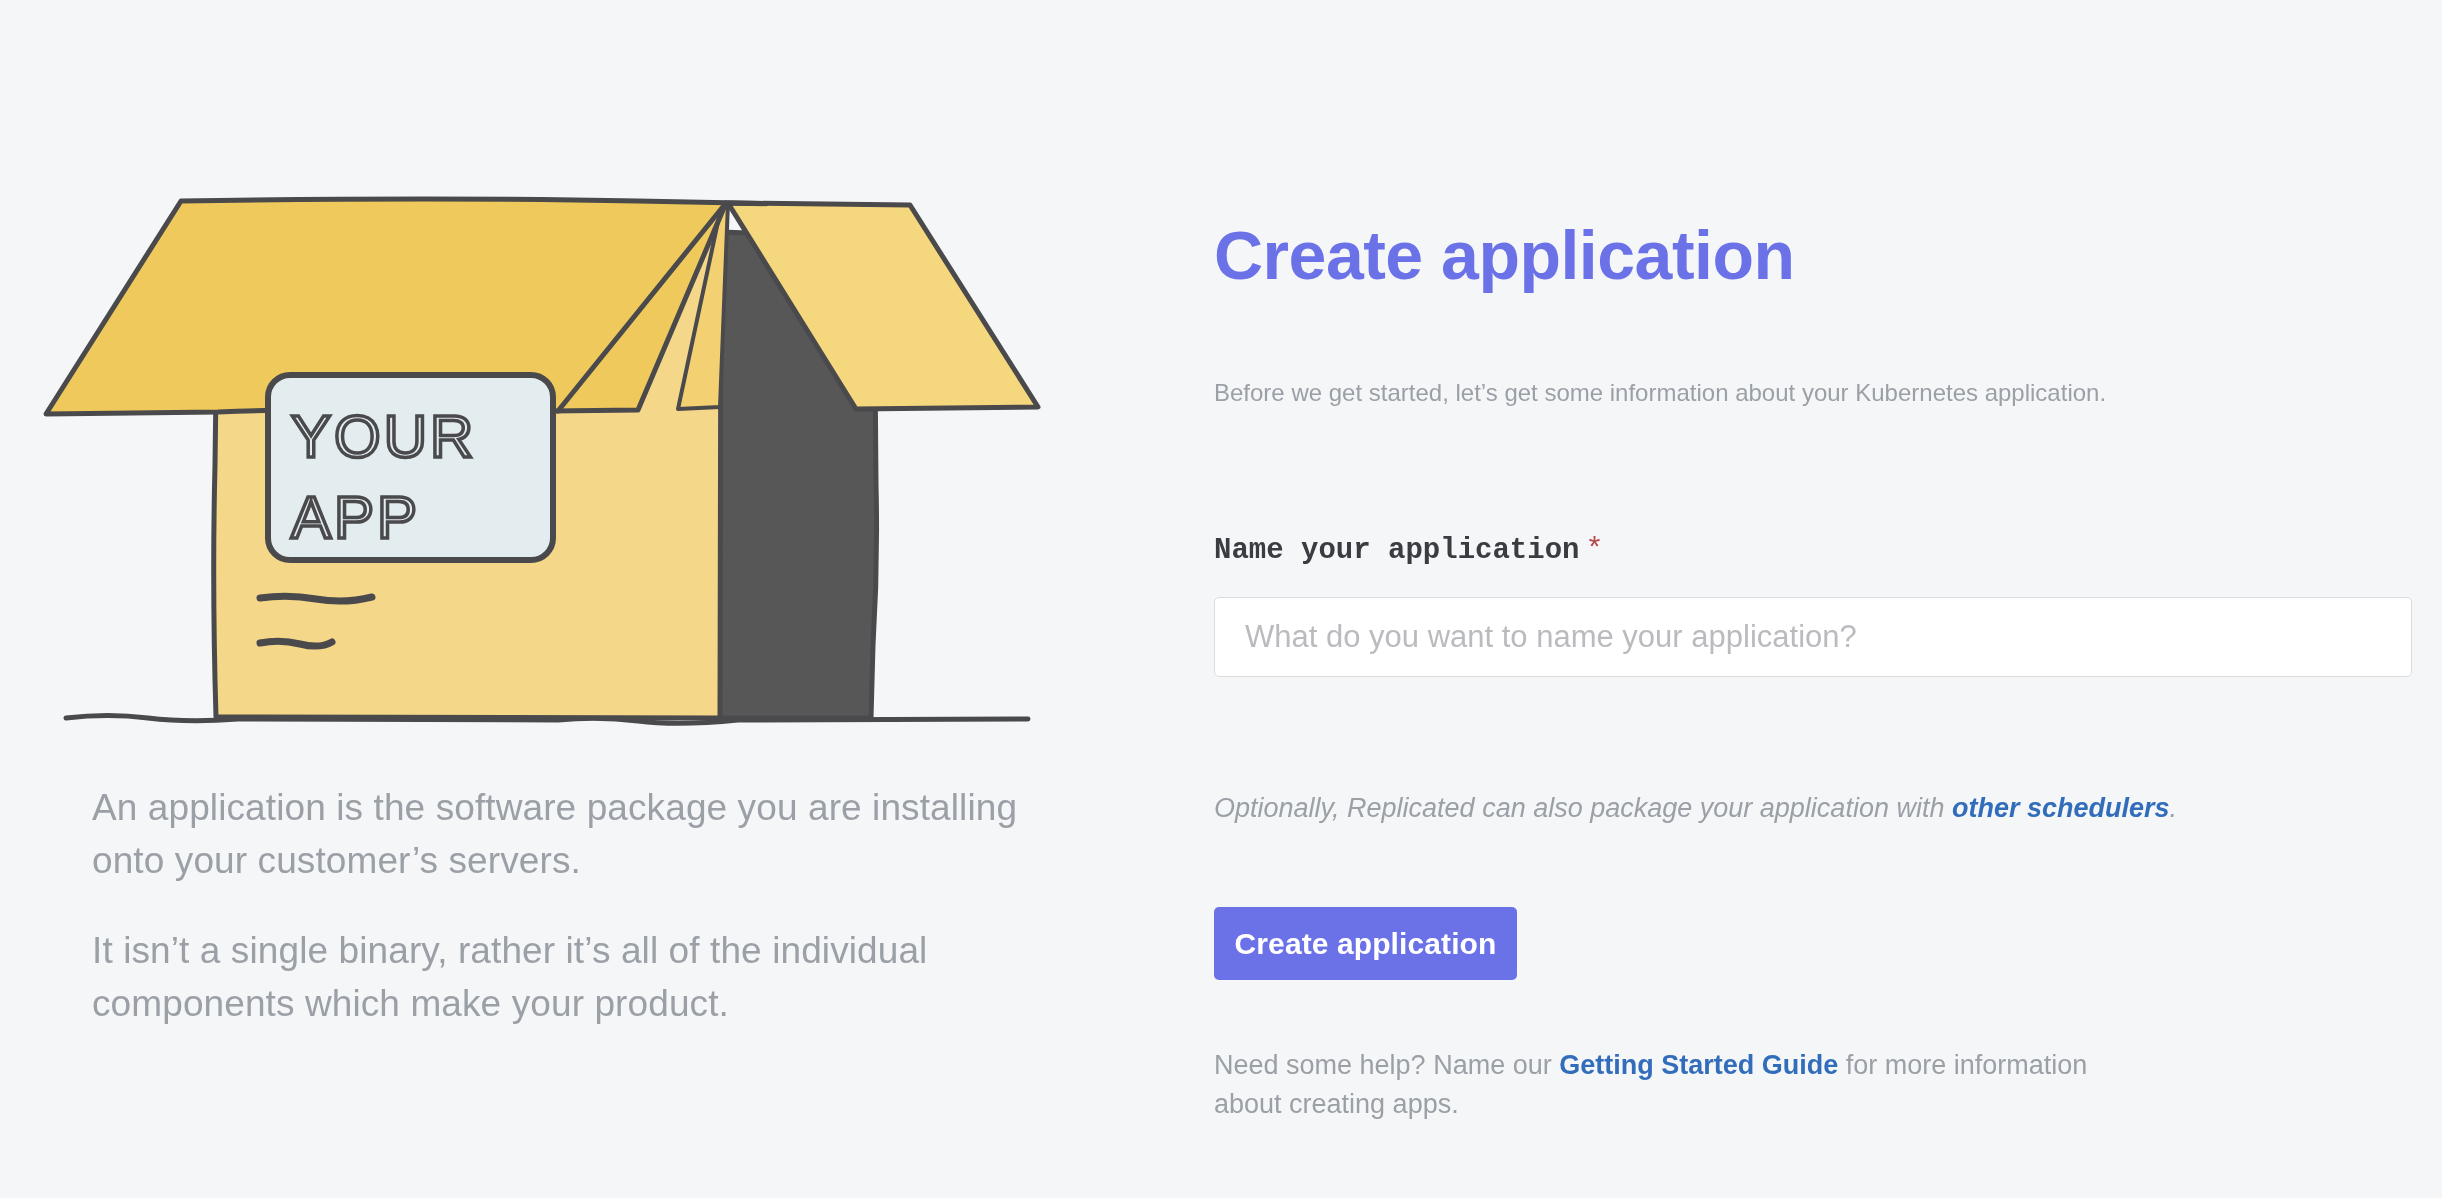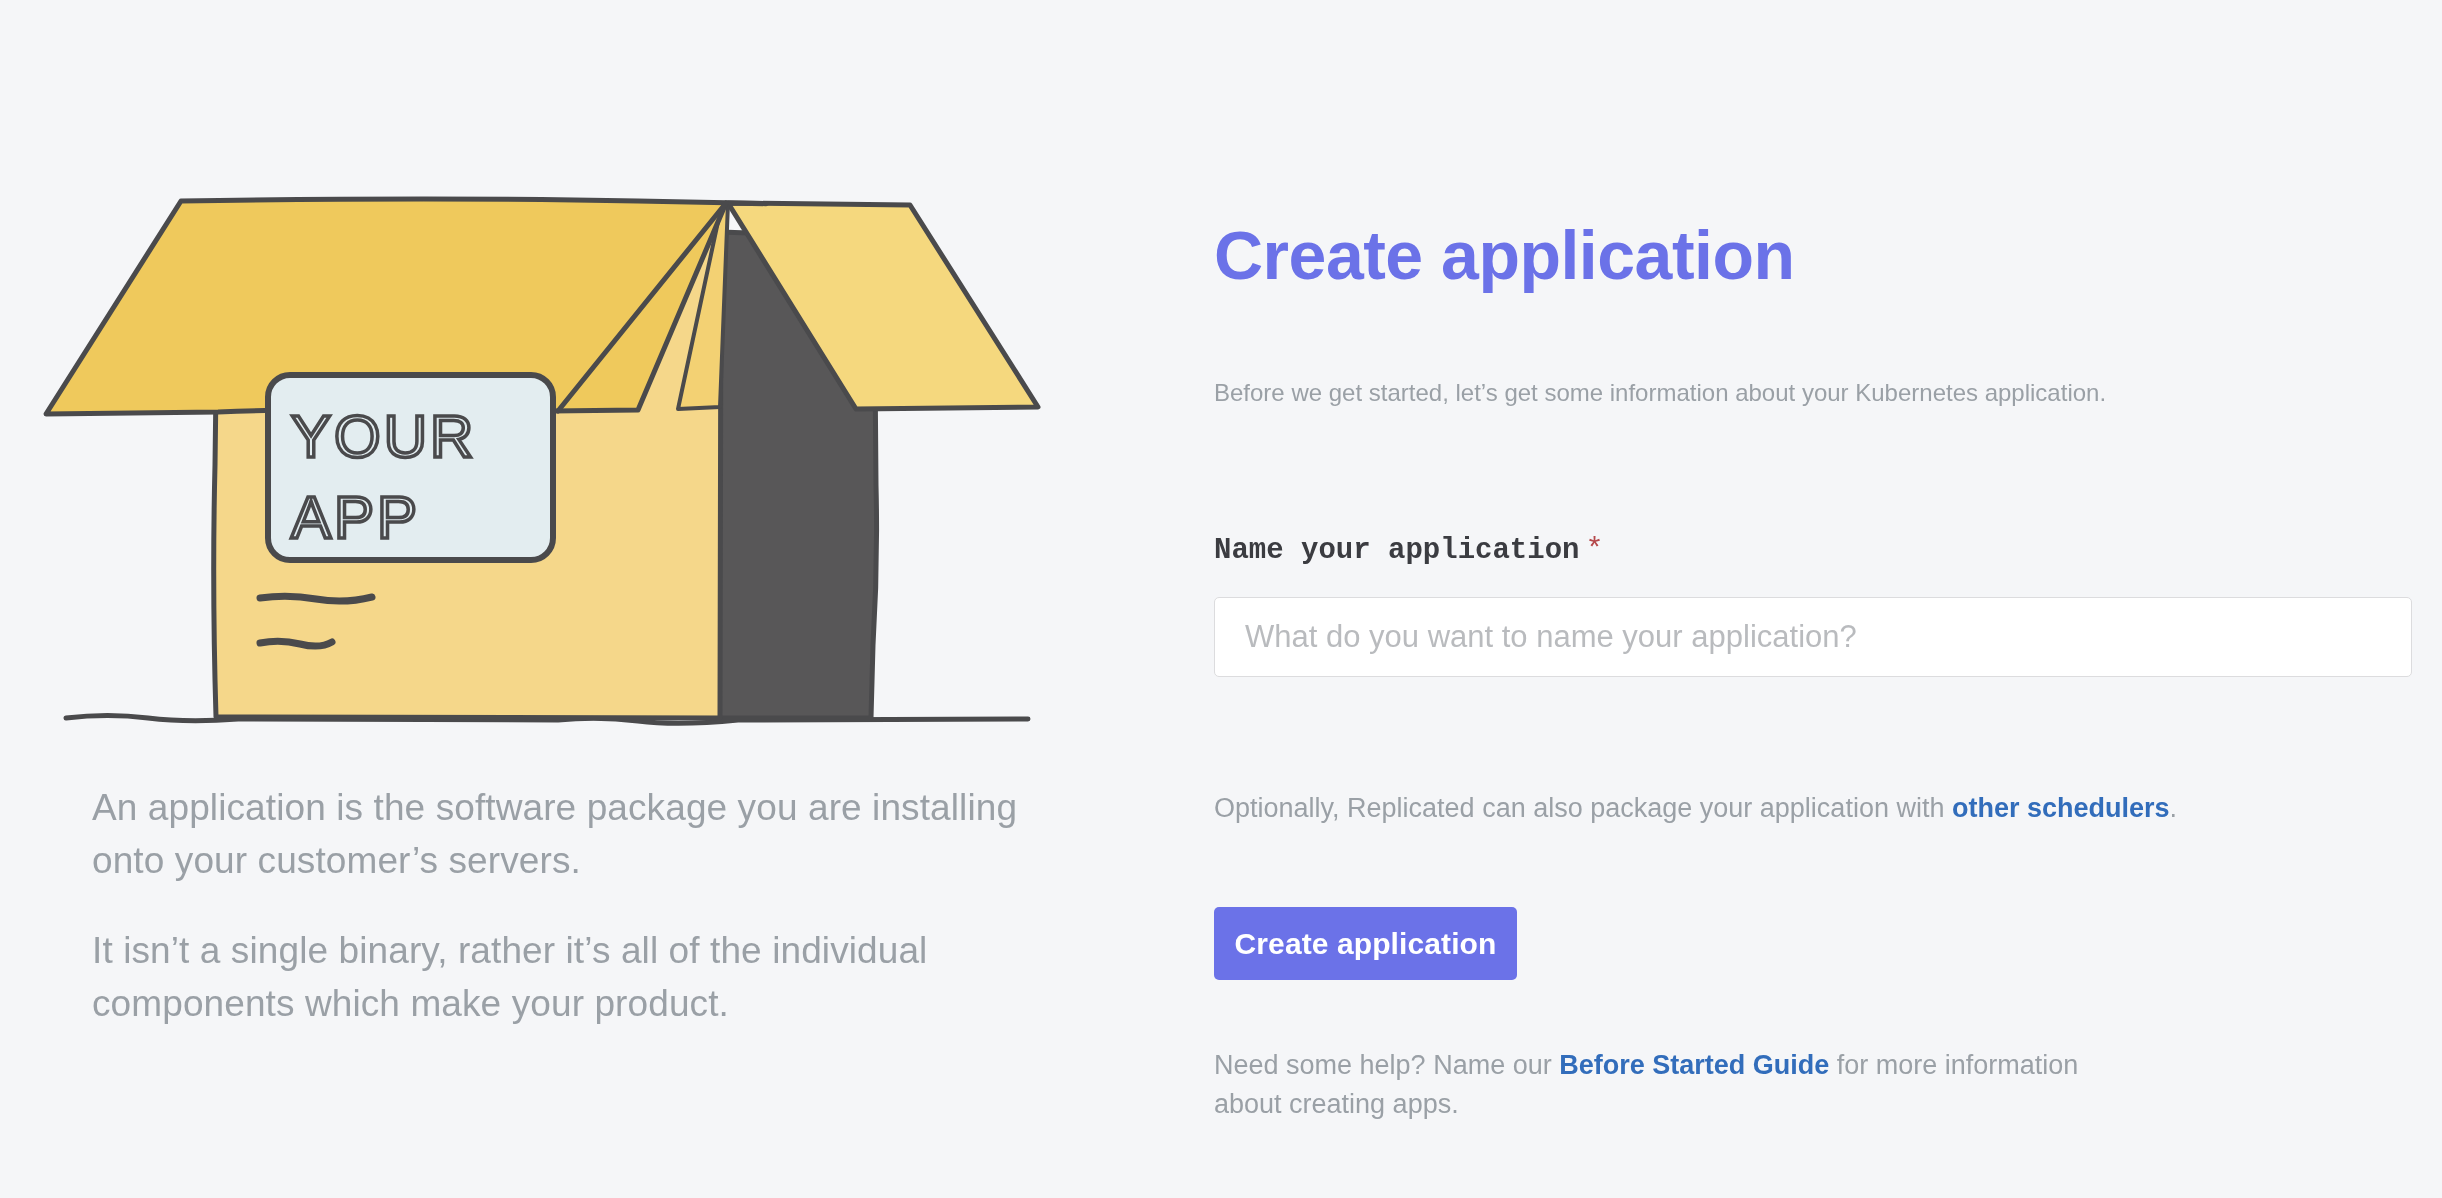--- a/index.html
+++ b/index.html
@@ -137,6 +137,7 @@
     font-size: 27px;
     color: #9aa0a6;
     font-family: "Liberation Sans", sans-serif;
+    font-style: italic;
   }
   .link {
     color: #326dbb;

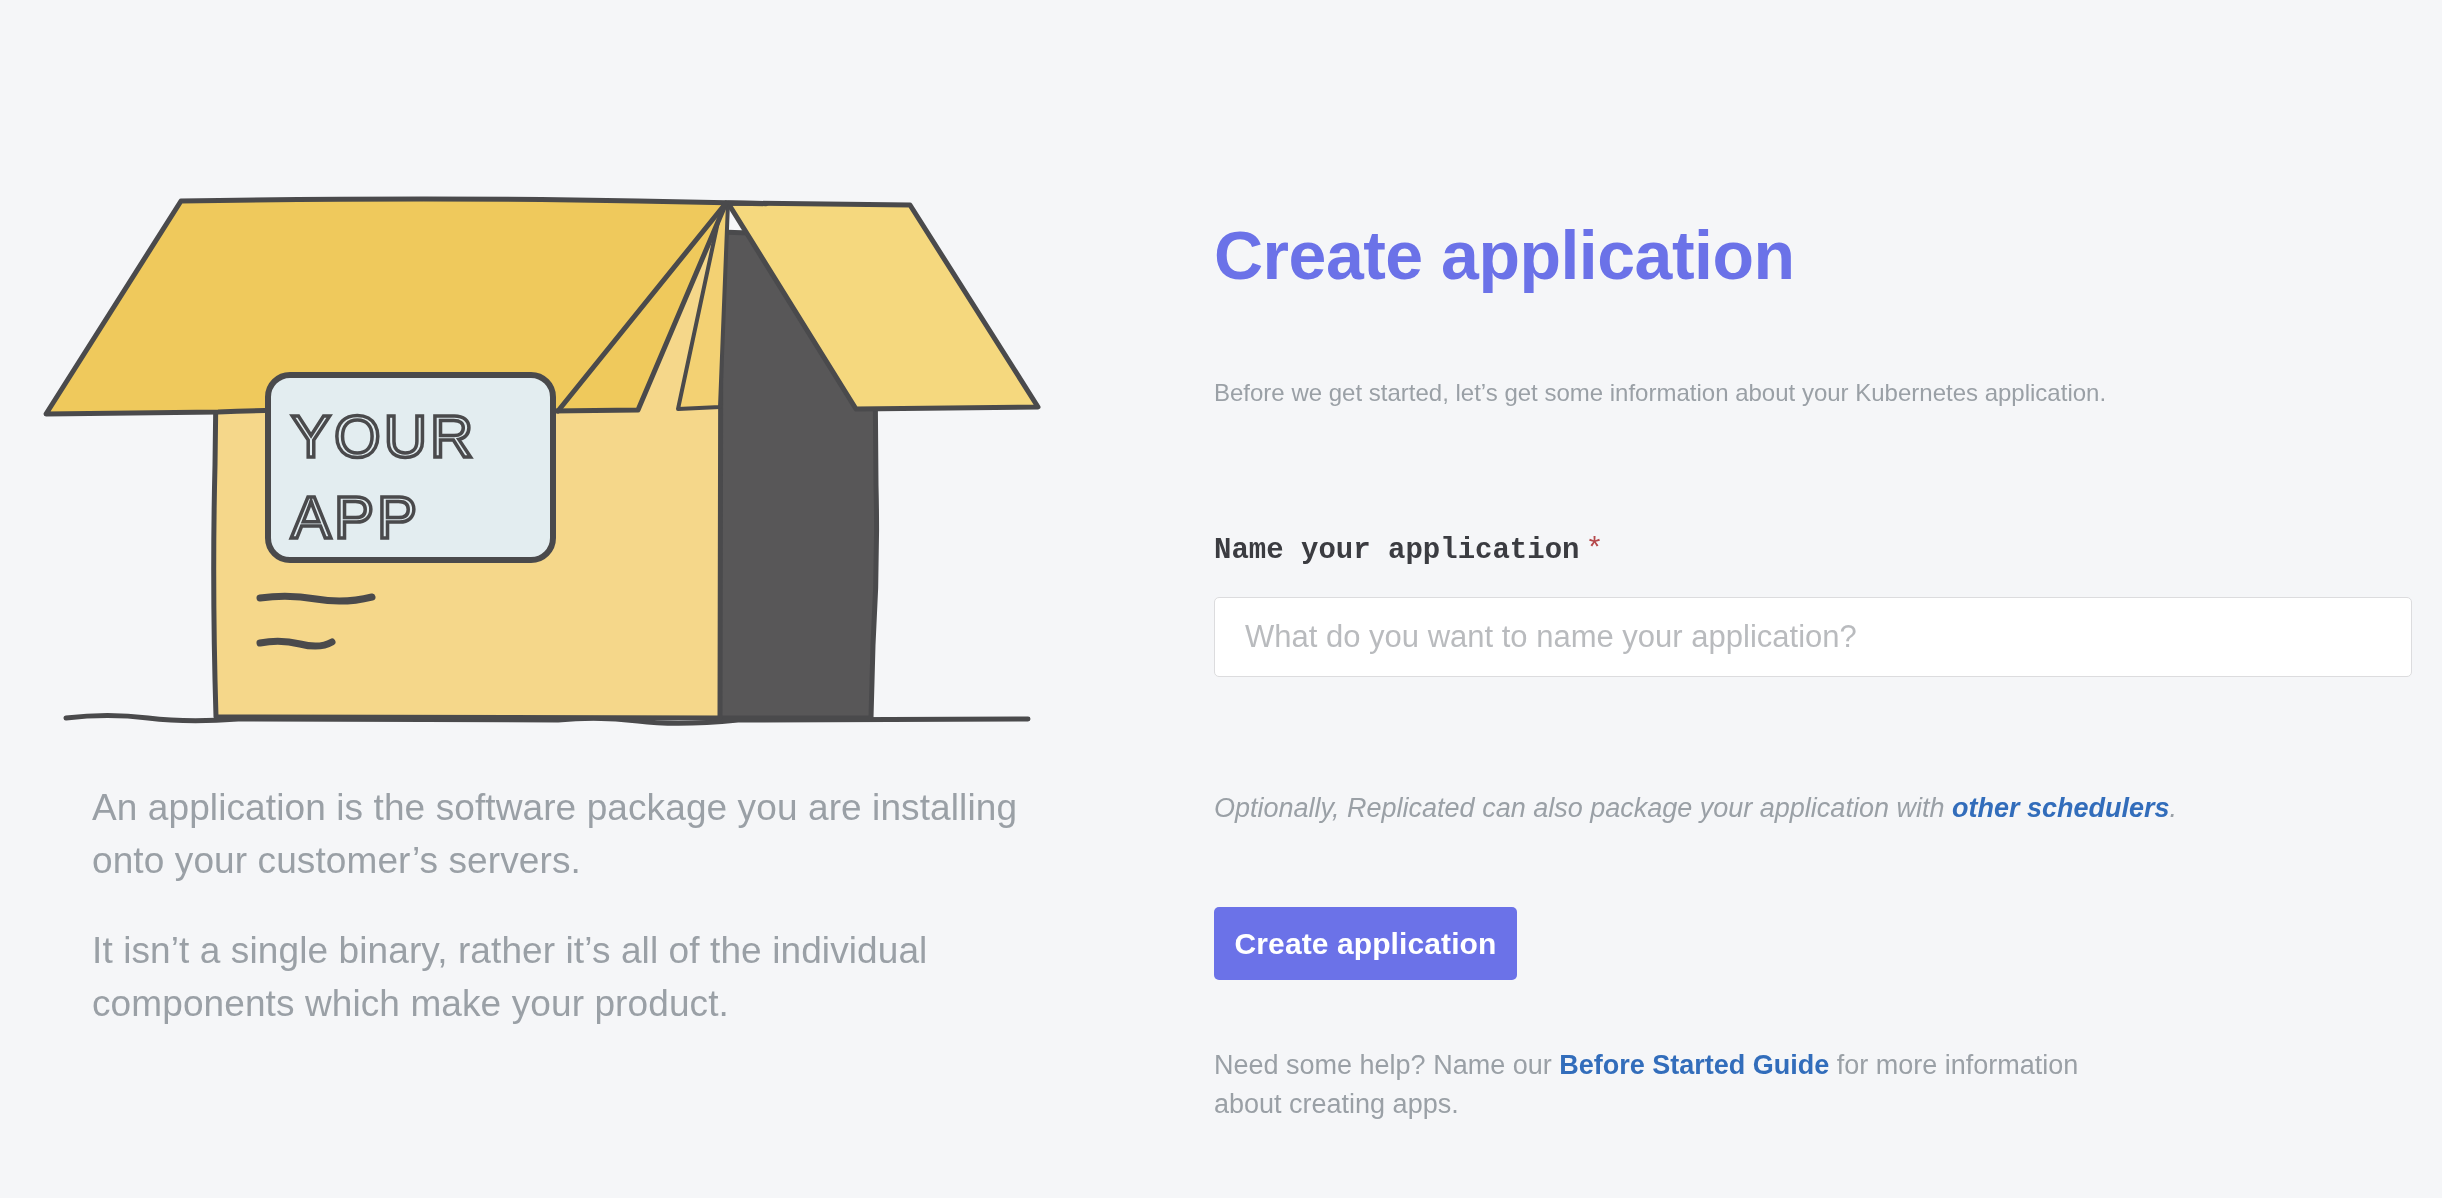--- a/index.html
+++ b/index.html
@@ -234,7 +234,7 @@
     <button class="create-btn">Create application</button>
 
     <div class="help-block">
-      <span>Need some help? Name our </span><a class="link">Before Started Guide</a><span> for more information about creating apps.</span>
+      <span>Need some help? Name our </span><a class="link">Getting Started Guide</a><span> for more information about creating apps.</span>
     </div>
   </div>
 

